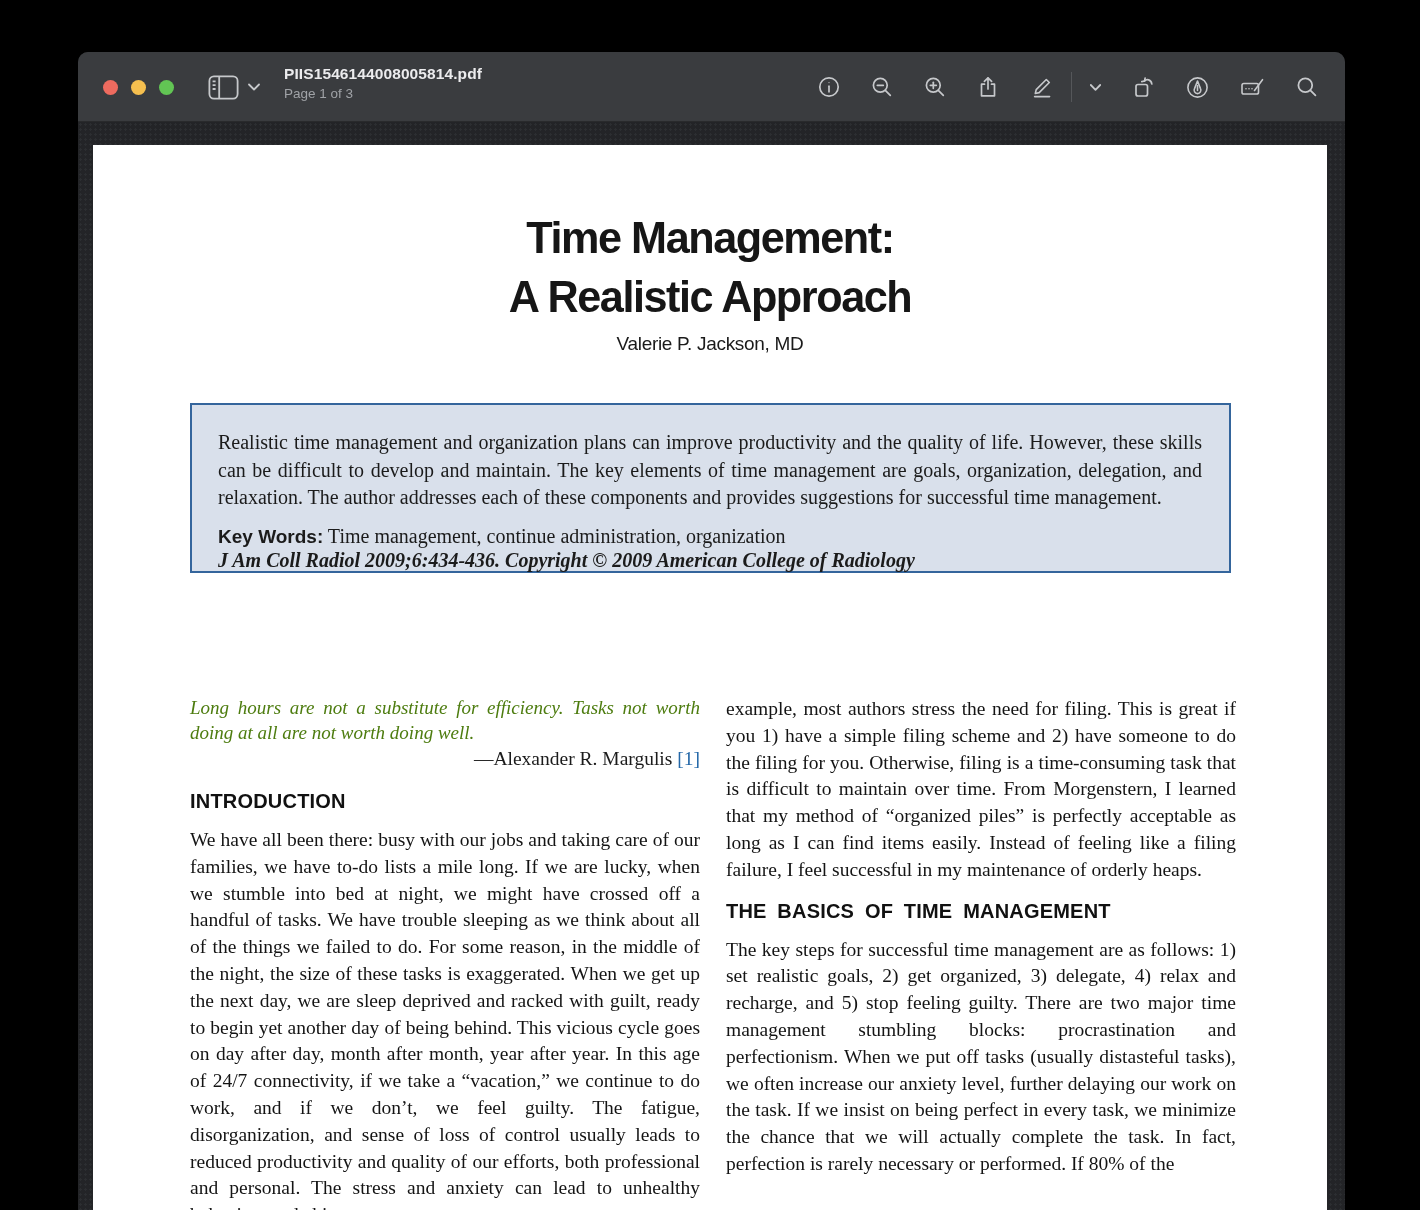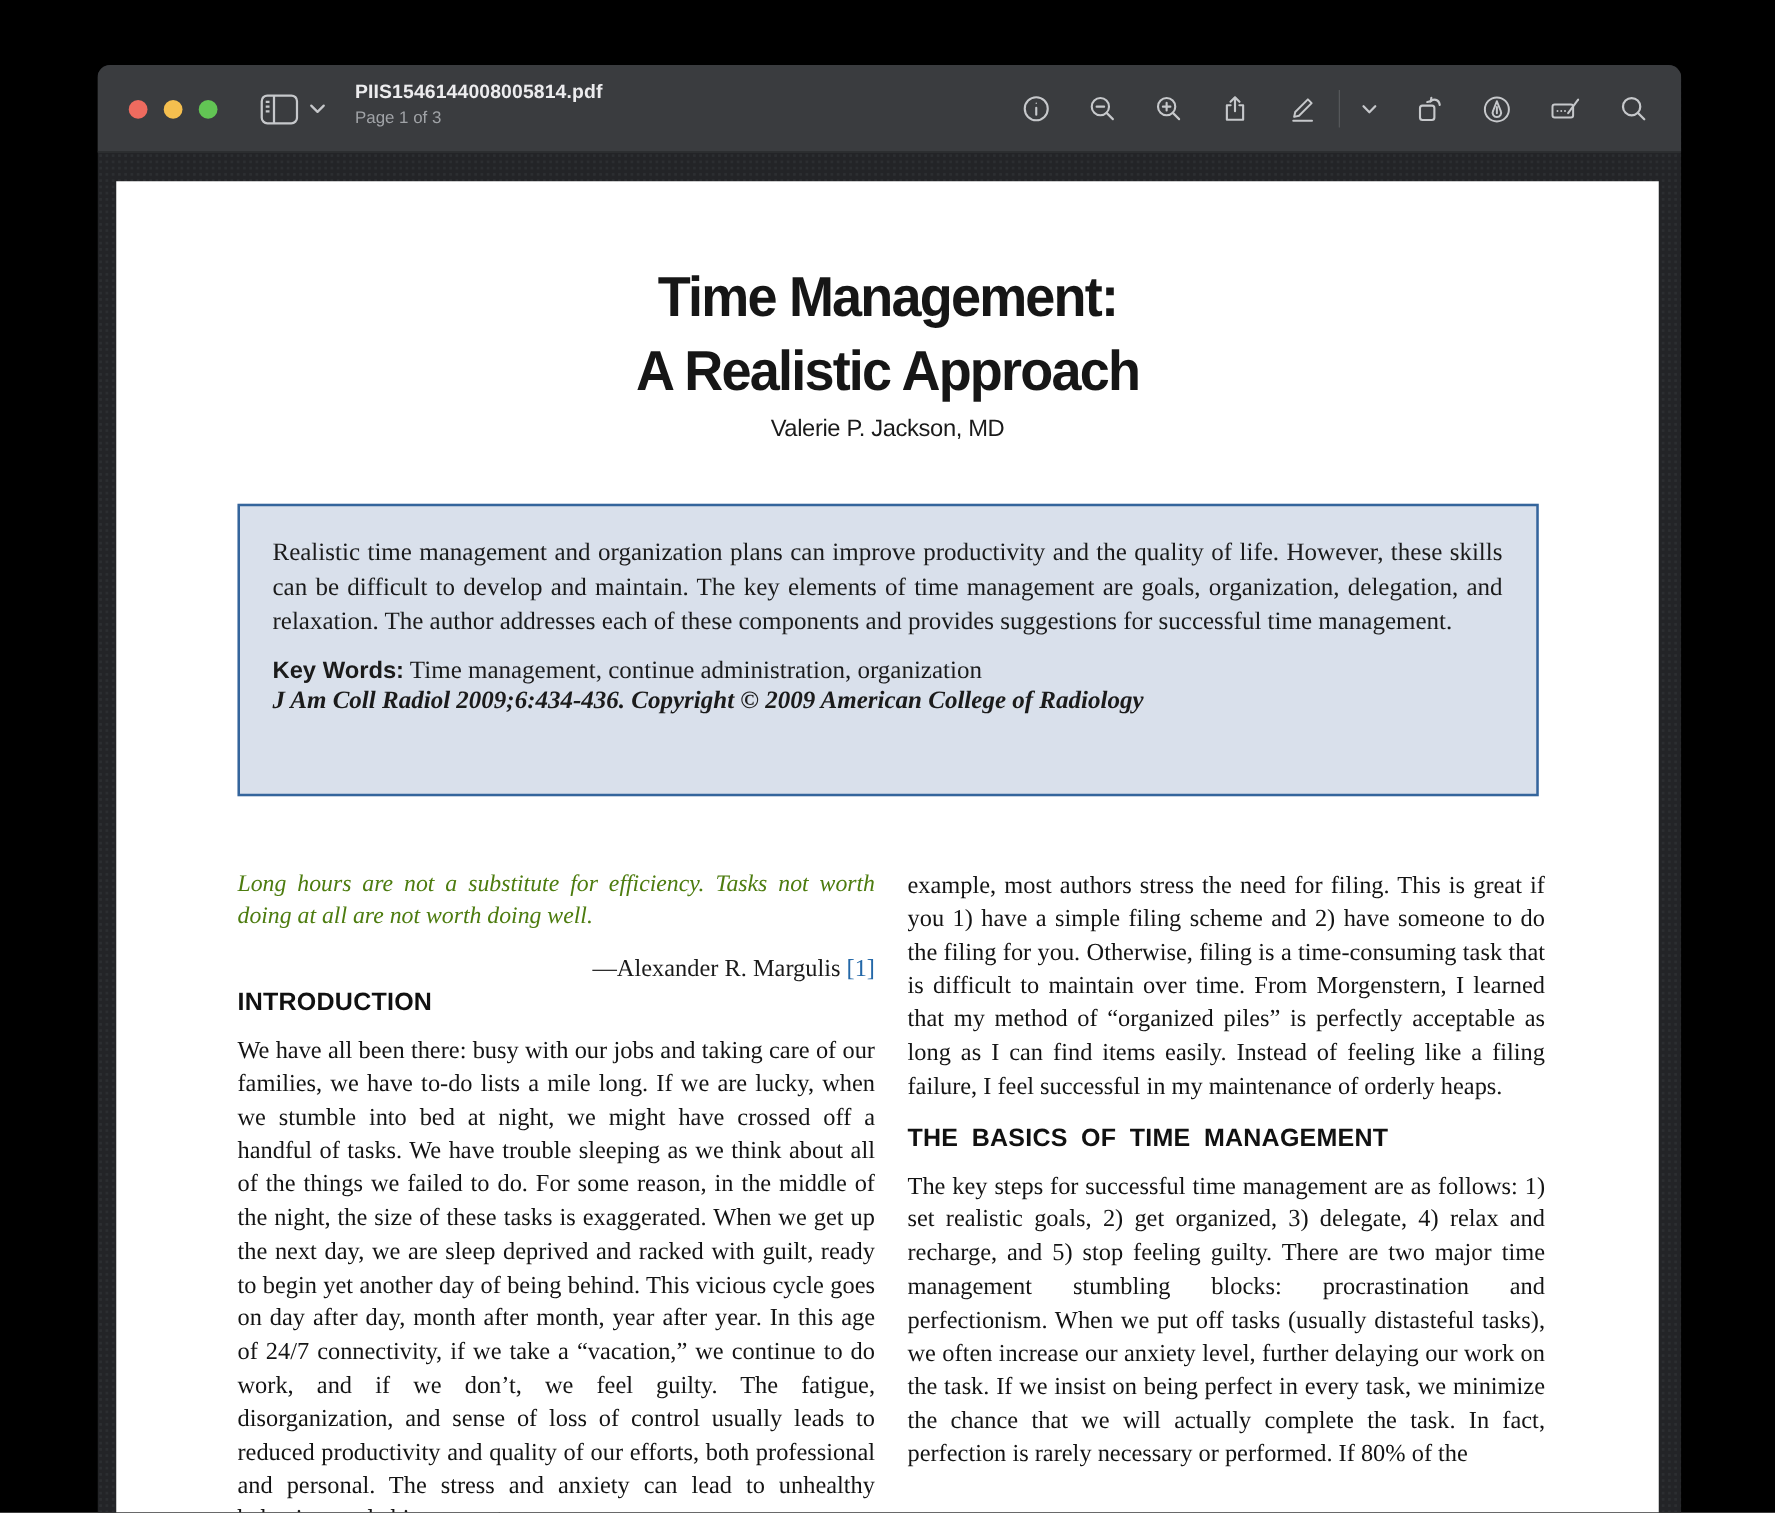--- a/index.html
+++ b/index.html
@@ -43,7 +43,7 @@
   .paper-author { position:absolute; top:188px; left:0; width:100%; text-align:center;
                   font-size:19px; letter-spacing:-.3px; color:#1a1a1a; }
 
-  .abstract { position:absolute; left:97px; top:258px; width:1041px; height:234px;
+  .abstract { position:absolute; left:97px; top:258px; width:1041px; height:170px;
               background:#d9e0eb; border:2px solid #34659c; padding:24px 27px 18px 26px;
               font-family:"Liberation Serif", serif; }
   .abstract p { font-size:20px; line-height:27.5px; text-align:justify; color:#1b1b1b; }

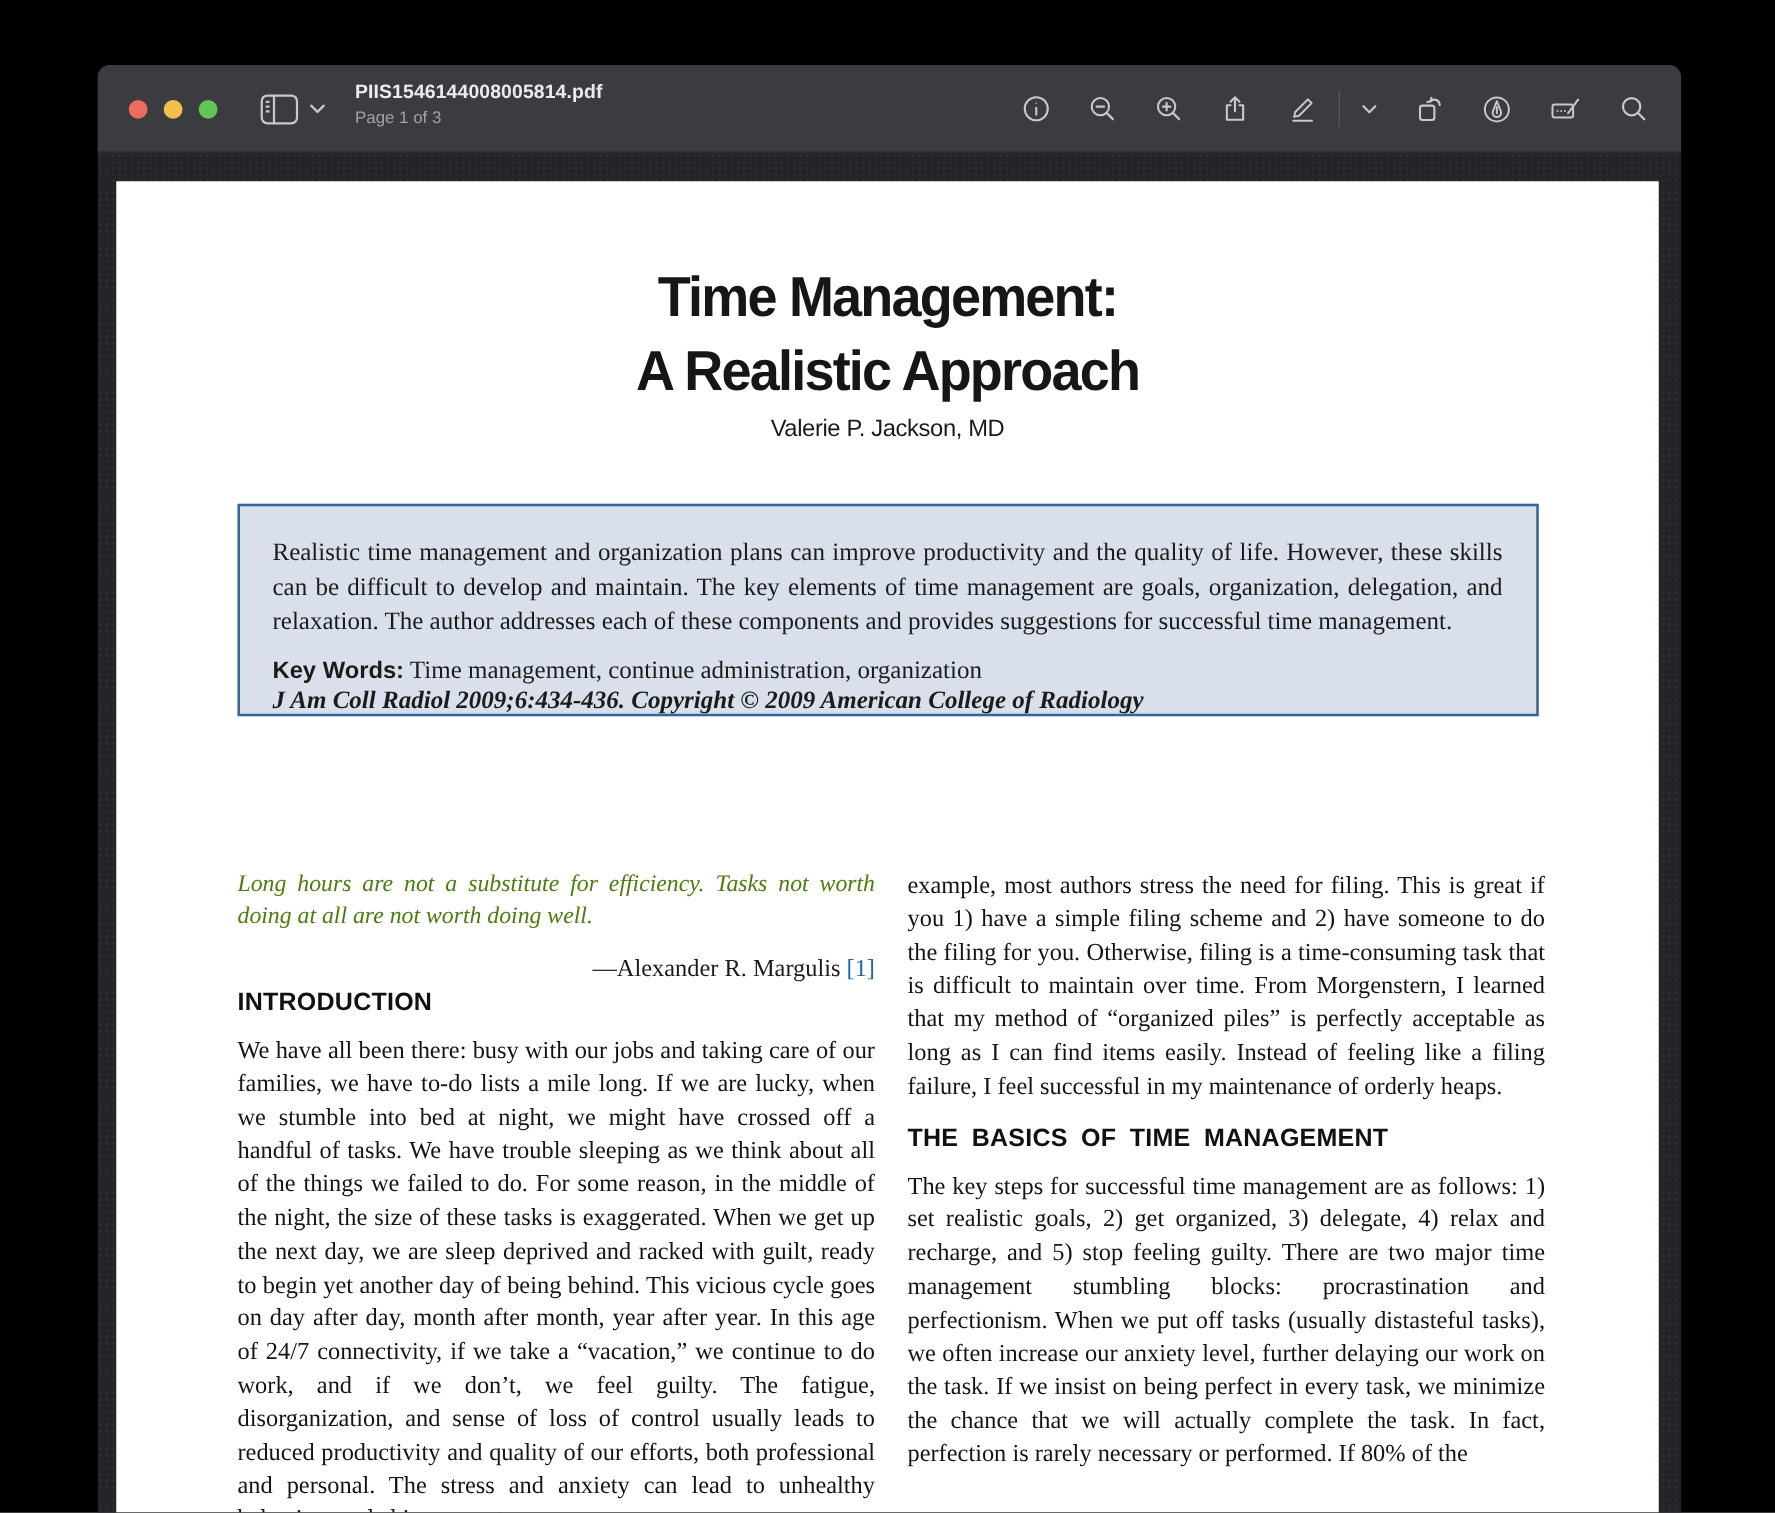--- a/index.html
+++ b/index.html
@@ -59,7 +59,7 @@
 
   .epigraph { font-style:italic; font-size:19px; line-height:24.5px;
               text-align:justify; color:#4d7c0f; }
-  .attribution { text-align:right; font-size:19.5px; margin-top:20px; color:#1b1b1b;
+  .attribution { text-align:right; font-size:19.5px; margin-top:3px; color:#1b1b1b;
                  font-family:"Liberation Serif", serif; }
   .ref-link { color:#2468a8; }
 

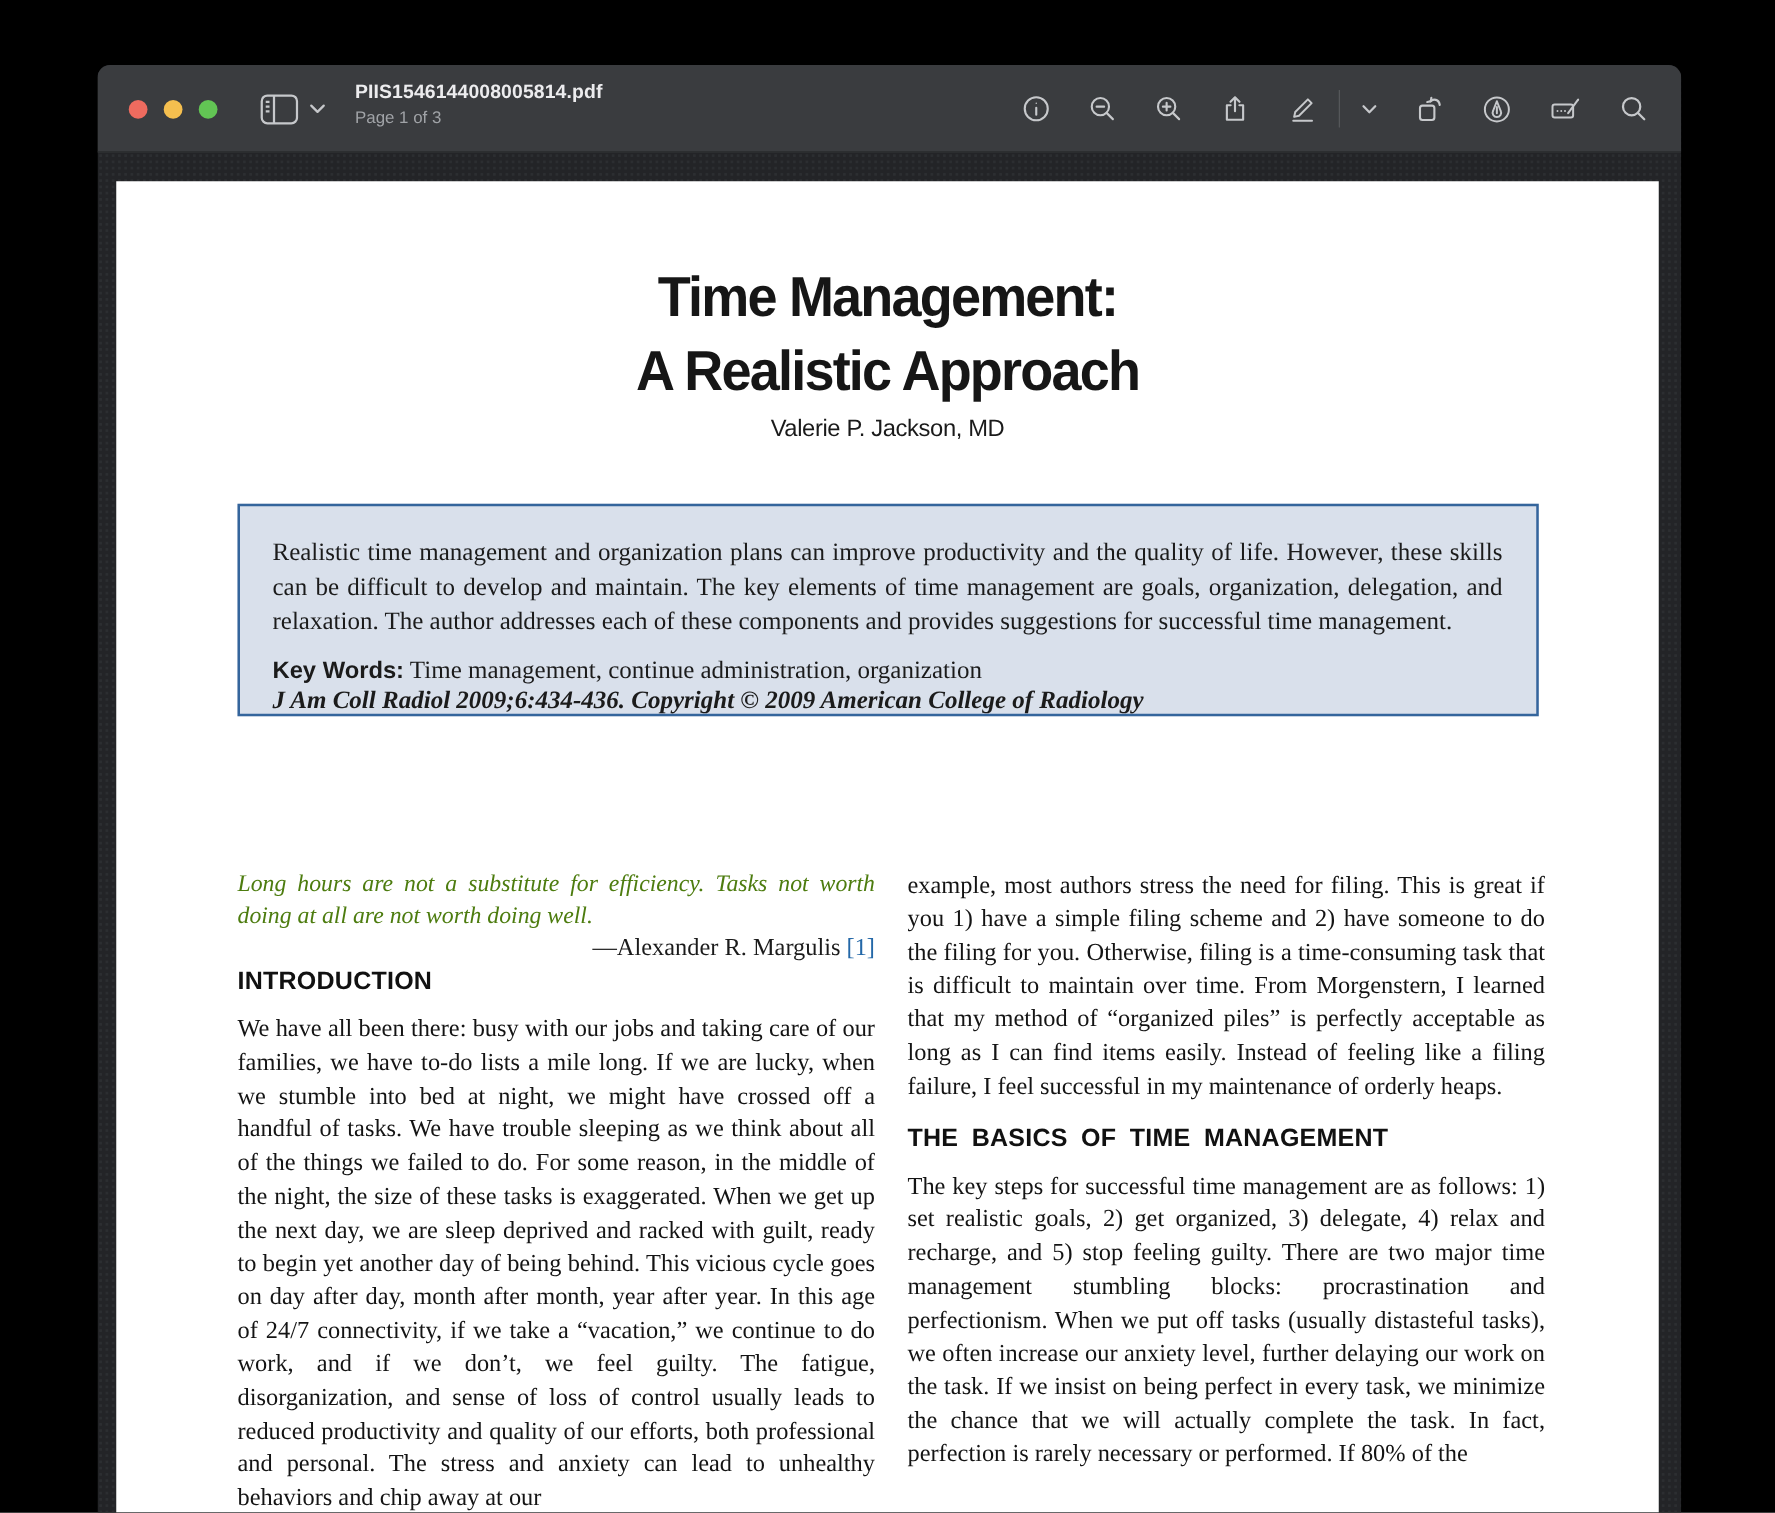--- a/index.html
+++ b/index.html
@@ -65,7 +65,7 @@
 
   .sec-heading { font-family:"Liberation Sans", sans-serif; font-weight:bold;
                  font-size:20px; letter-spacing:.2px; color:#111; }
-  .h-intro  { margin-top:4px; }
+  .h-intro  { margin-top:20px; }
   .h-basics { margin-top:16px; word-spacing:5px; }
   .body-para { font-size:19.5px; line-height:26.8px; text-align:justify;
                color:#141414; margin-top:14px; }

